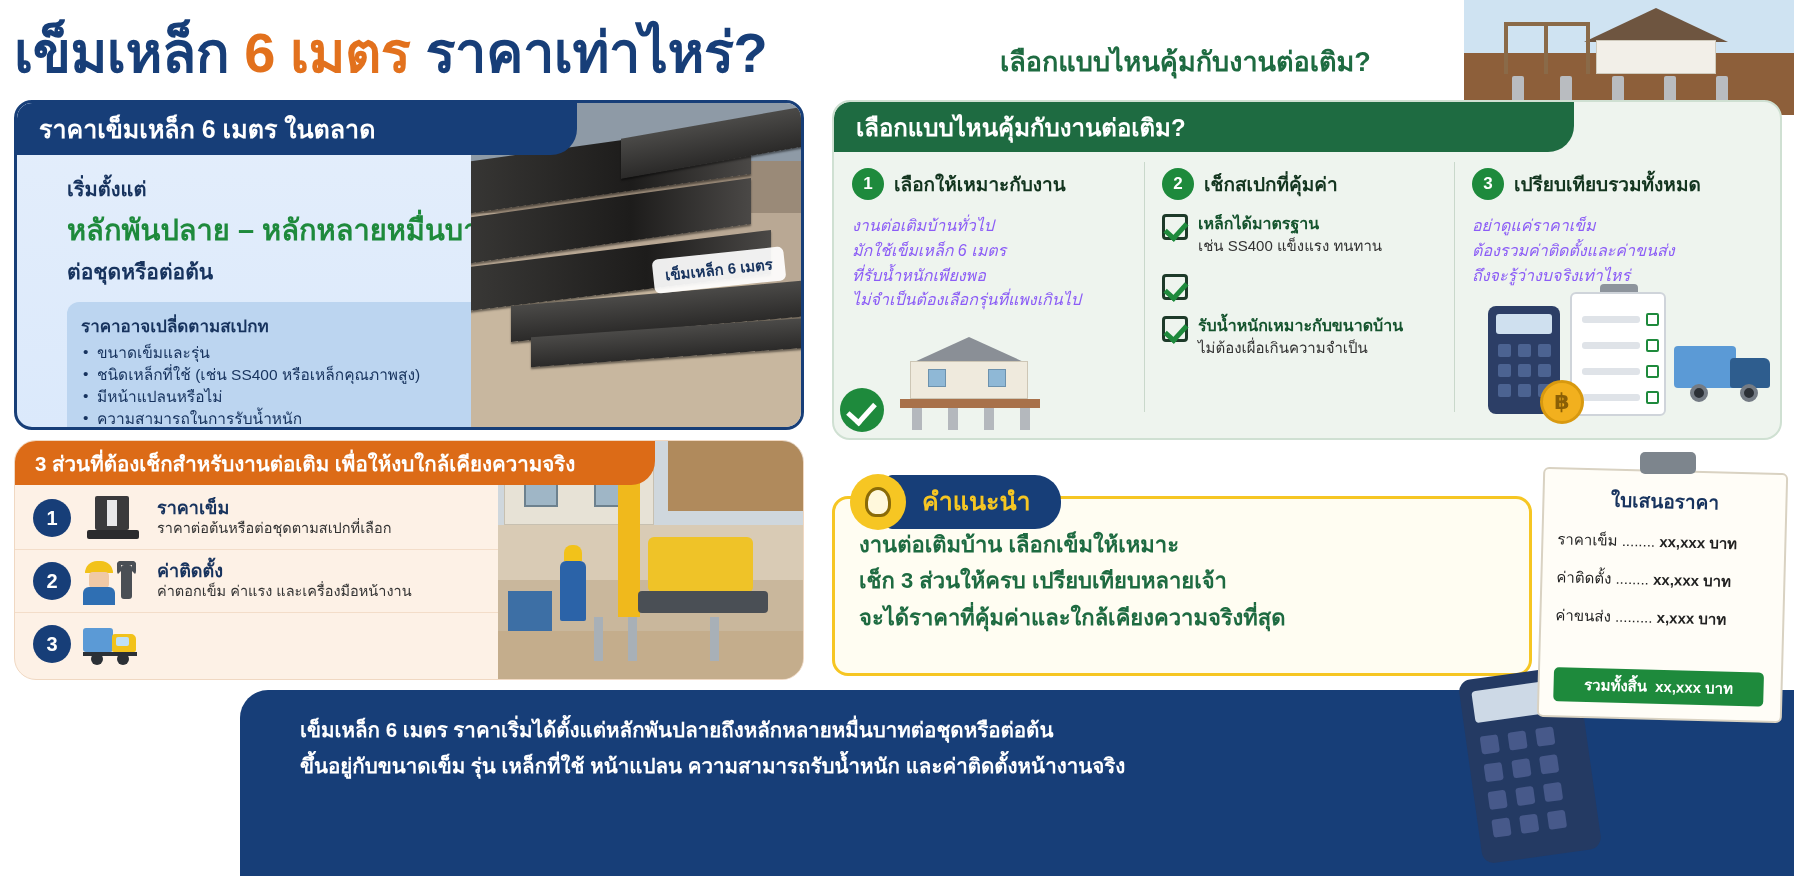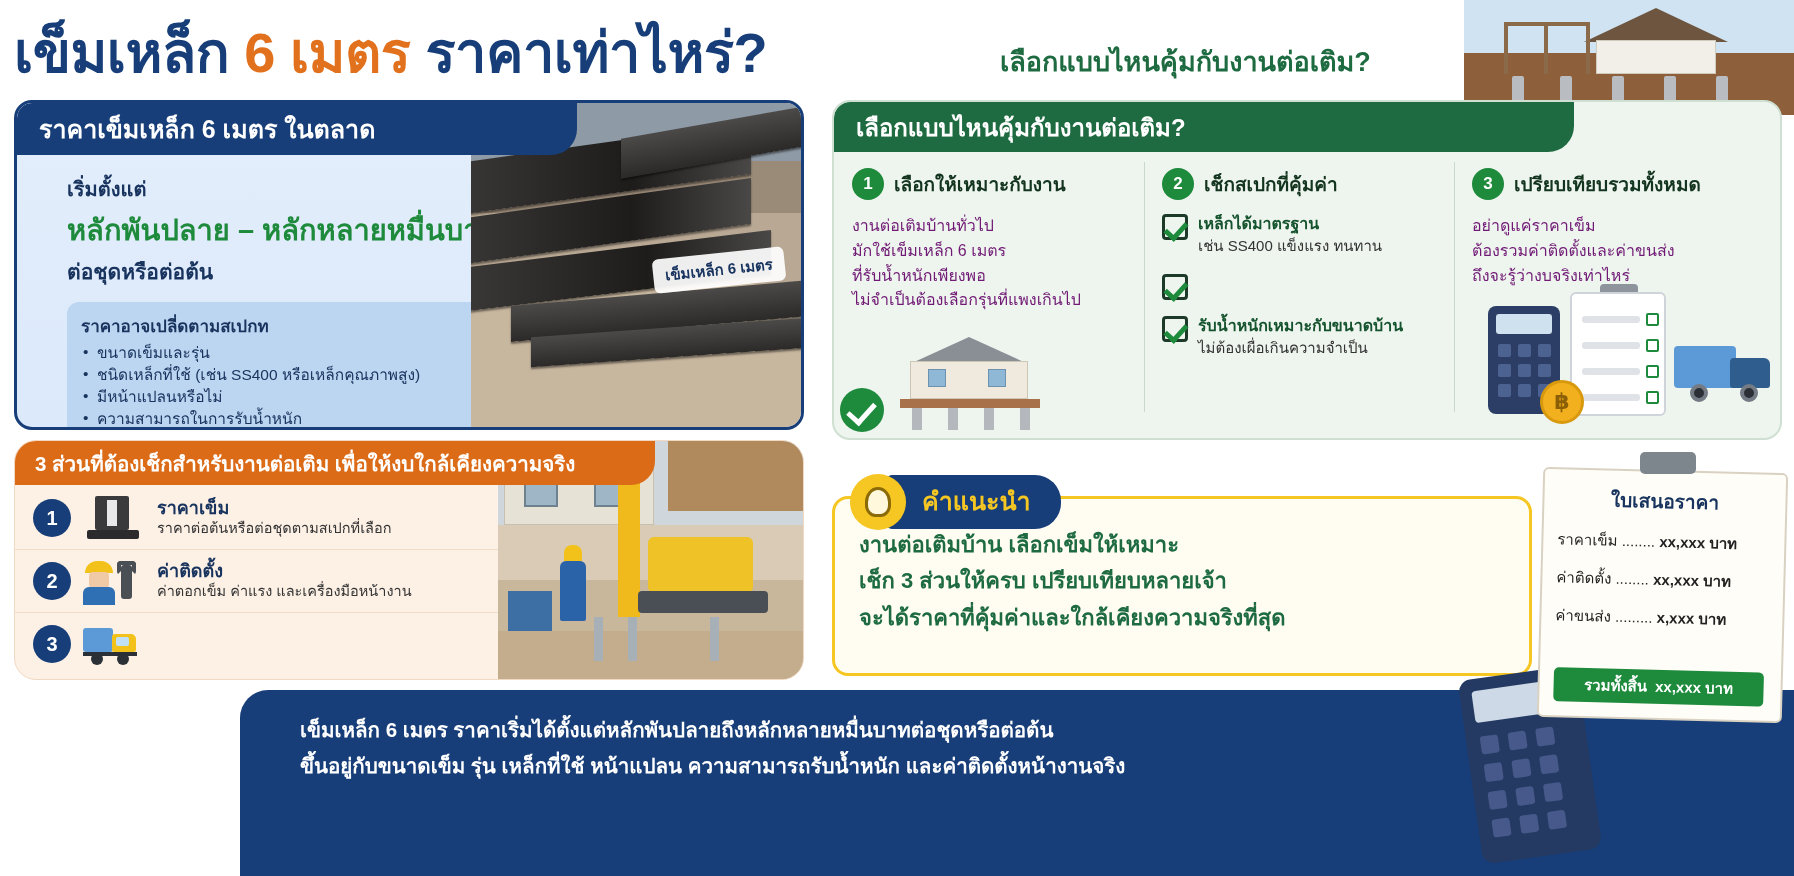--- a/index.html
+++ b/index.html
@@ -150,7 +150,7 @@
     display:flex;align-items:center;justify-content:center;font-size:17px;font-weight:bold;flex:0 0 32px;
   }
   .ccol-head span.t { font-size:19px; font-weight:bold; color:#13351f; white-space:nowrap; }
-  .ccol p.body { font-size:16px; color:#701a75; line-height:1.55; }
+  .ccol p.body { font-size:16px; color:#8b5cf6; line-height:1.55;font-style:italic; }
   .chk-row { display:flex; gap:10px; margin-bottom:16px; align-items:flex-start; }
   .chkbox { width:26px;height:26px;border:3px solid #1d3a29;border-radius:4px;flex:0 0 26px; position:relative;}
   .chkbox:after{

